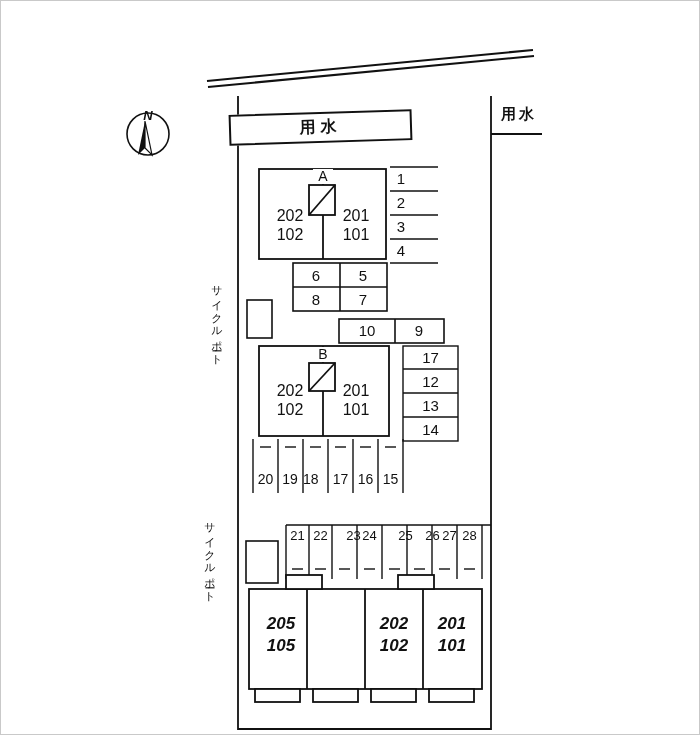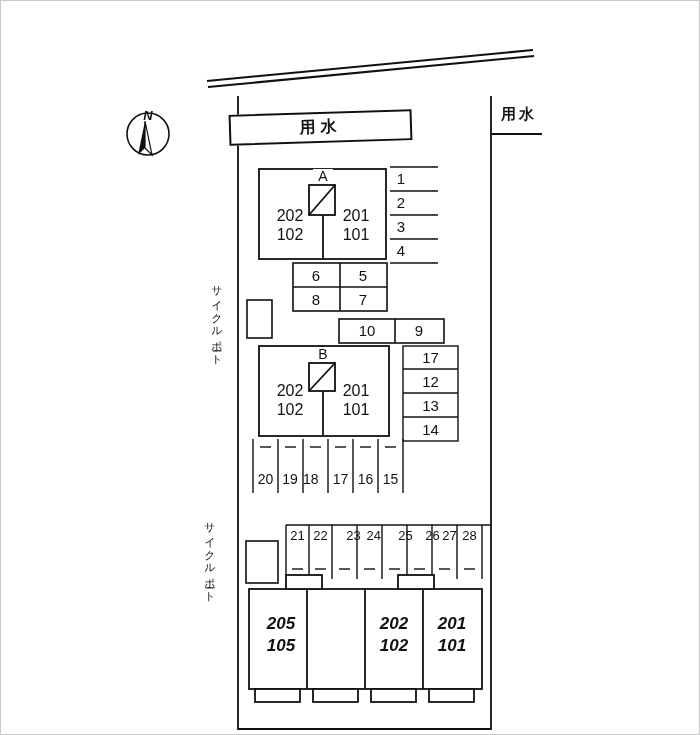--- a/index.html
+++ b/index.html
@@ -188,7 +188,7 @@
   <div class="num small" style="left:285px;top:527px;width:23px;">21</div>
   <div class="num small" style="left:308px;top:527px;width:23px;">22</div>
   <div class="num small" style="left:332px;top:527px;width:23px;padding-left:9px;">23</div>
-  <div class="num small" style="left:357px;top:527px;width:23px;text-align:right;">24</div>
+  <div class="num small" style="left:357px;top:527px;width:23px;">24</div>
   <div class="num small" style="left:382px;top:527px;width:45px;">25</div>
   <div class="num small" style="left:416px;top:527px;width:31px;">26</div>
   <div class="num small" style="left:413px;top:527px;width:23px;padding-left:24px;">27</div>

